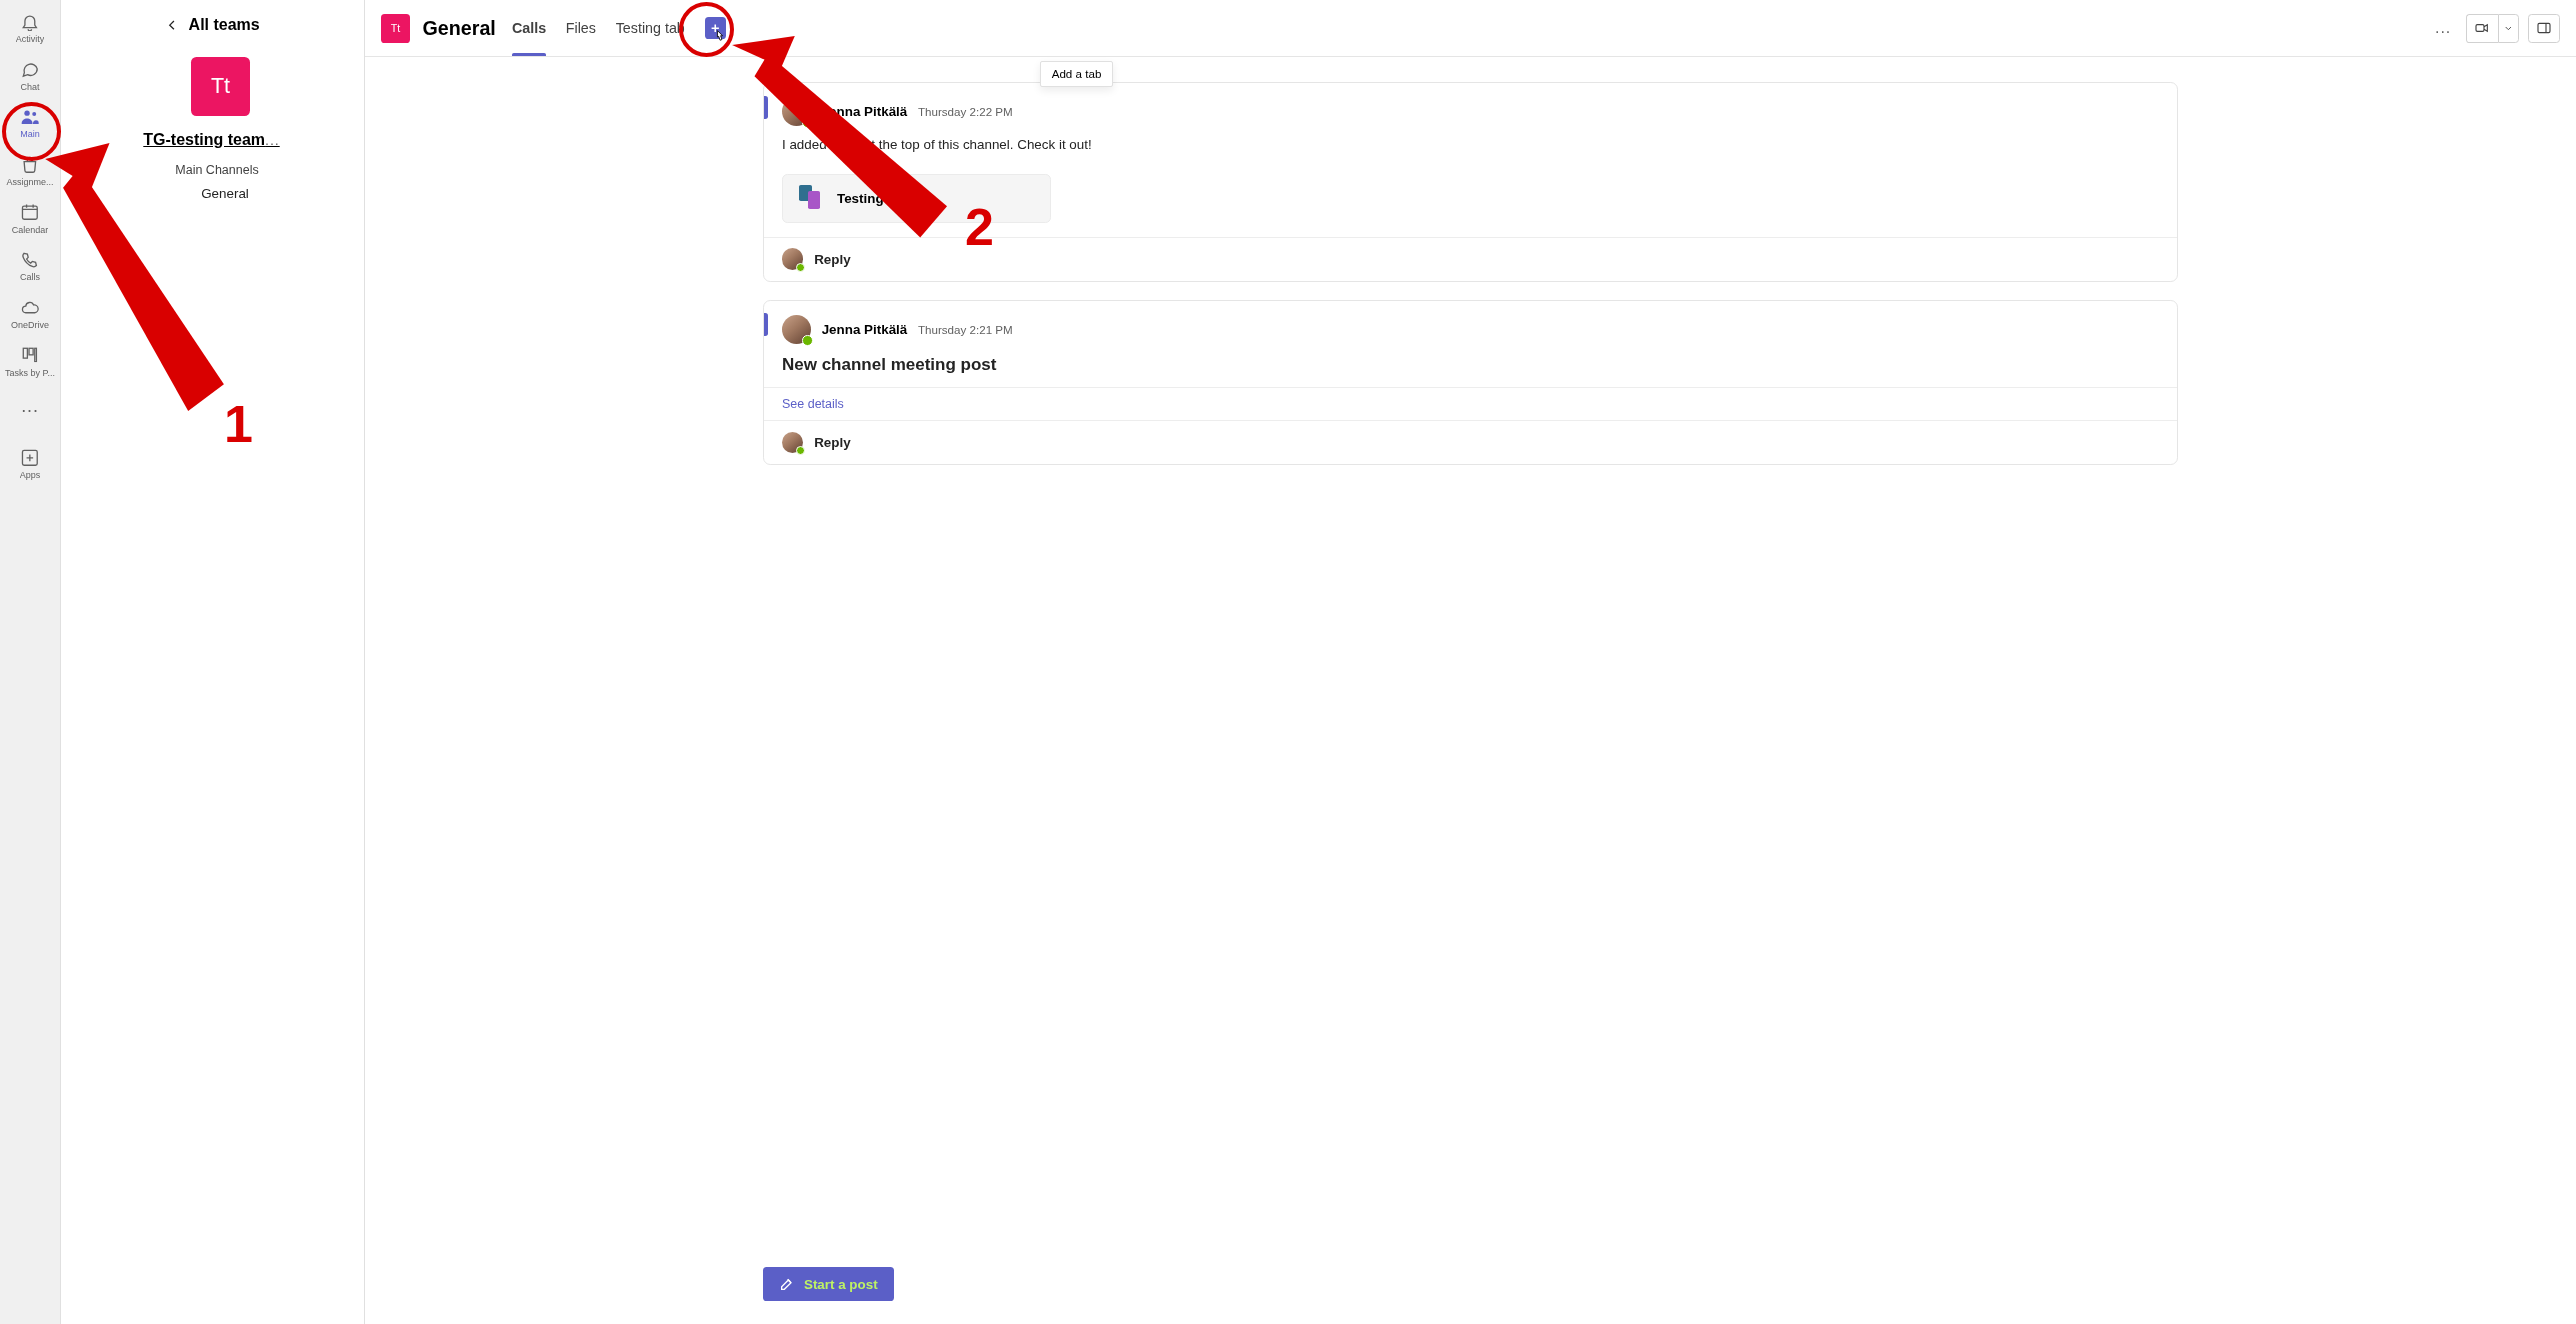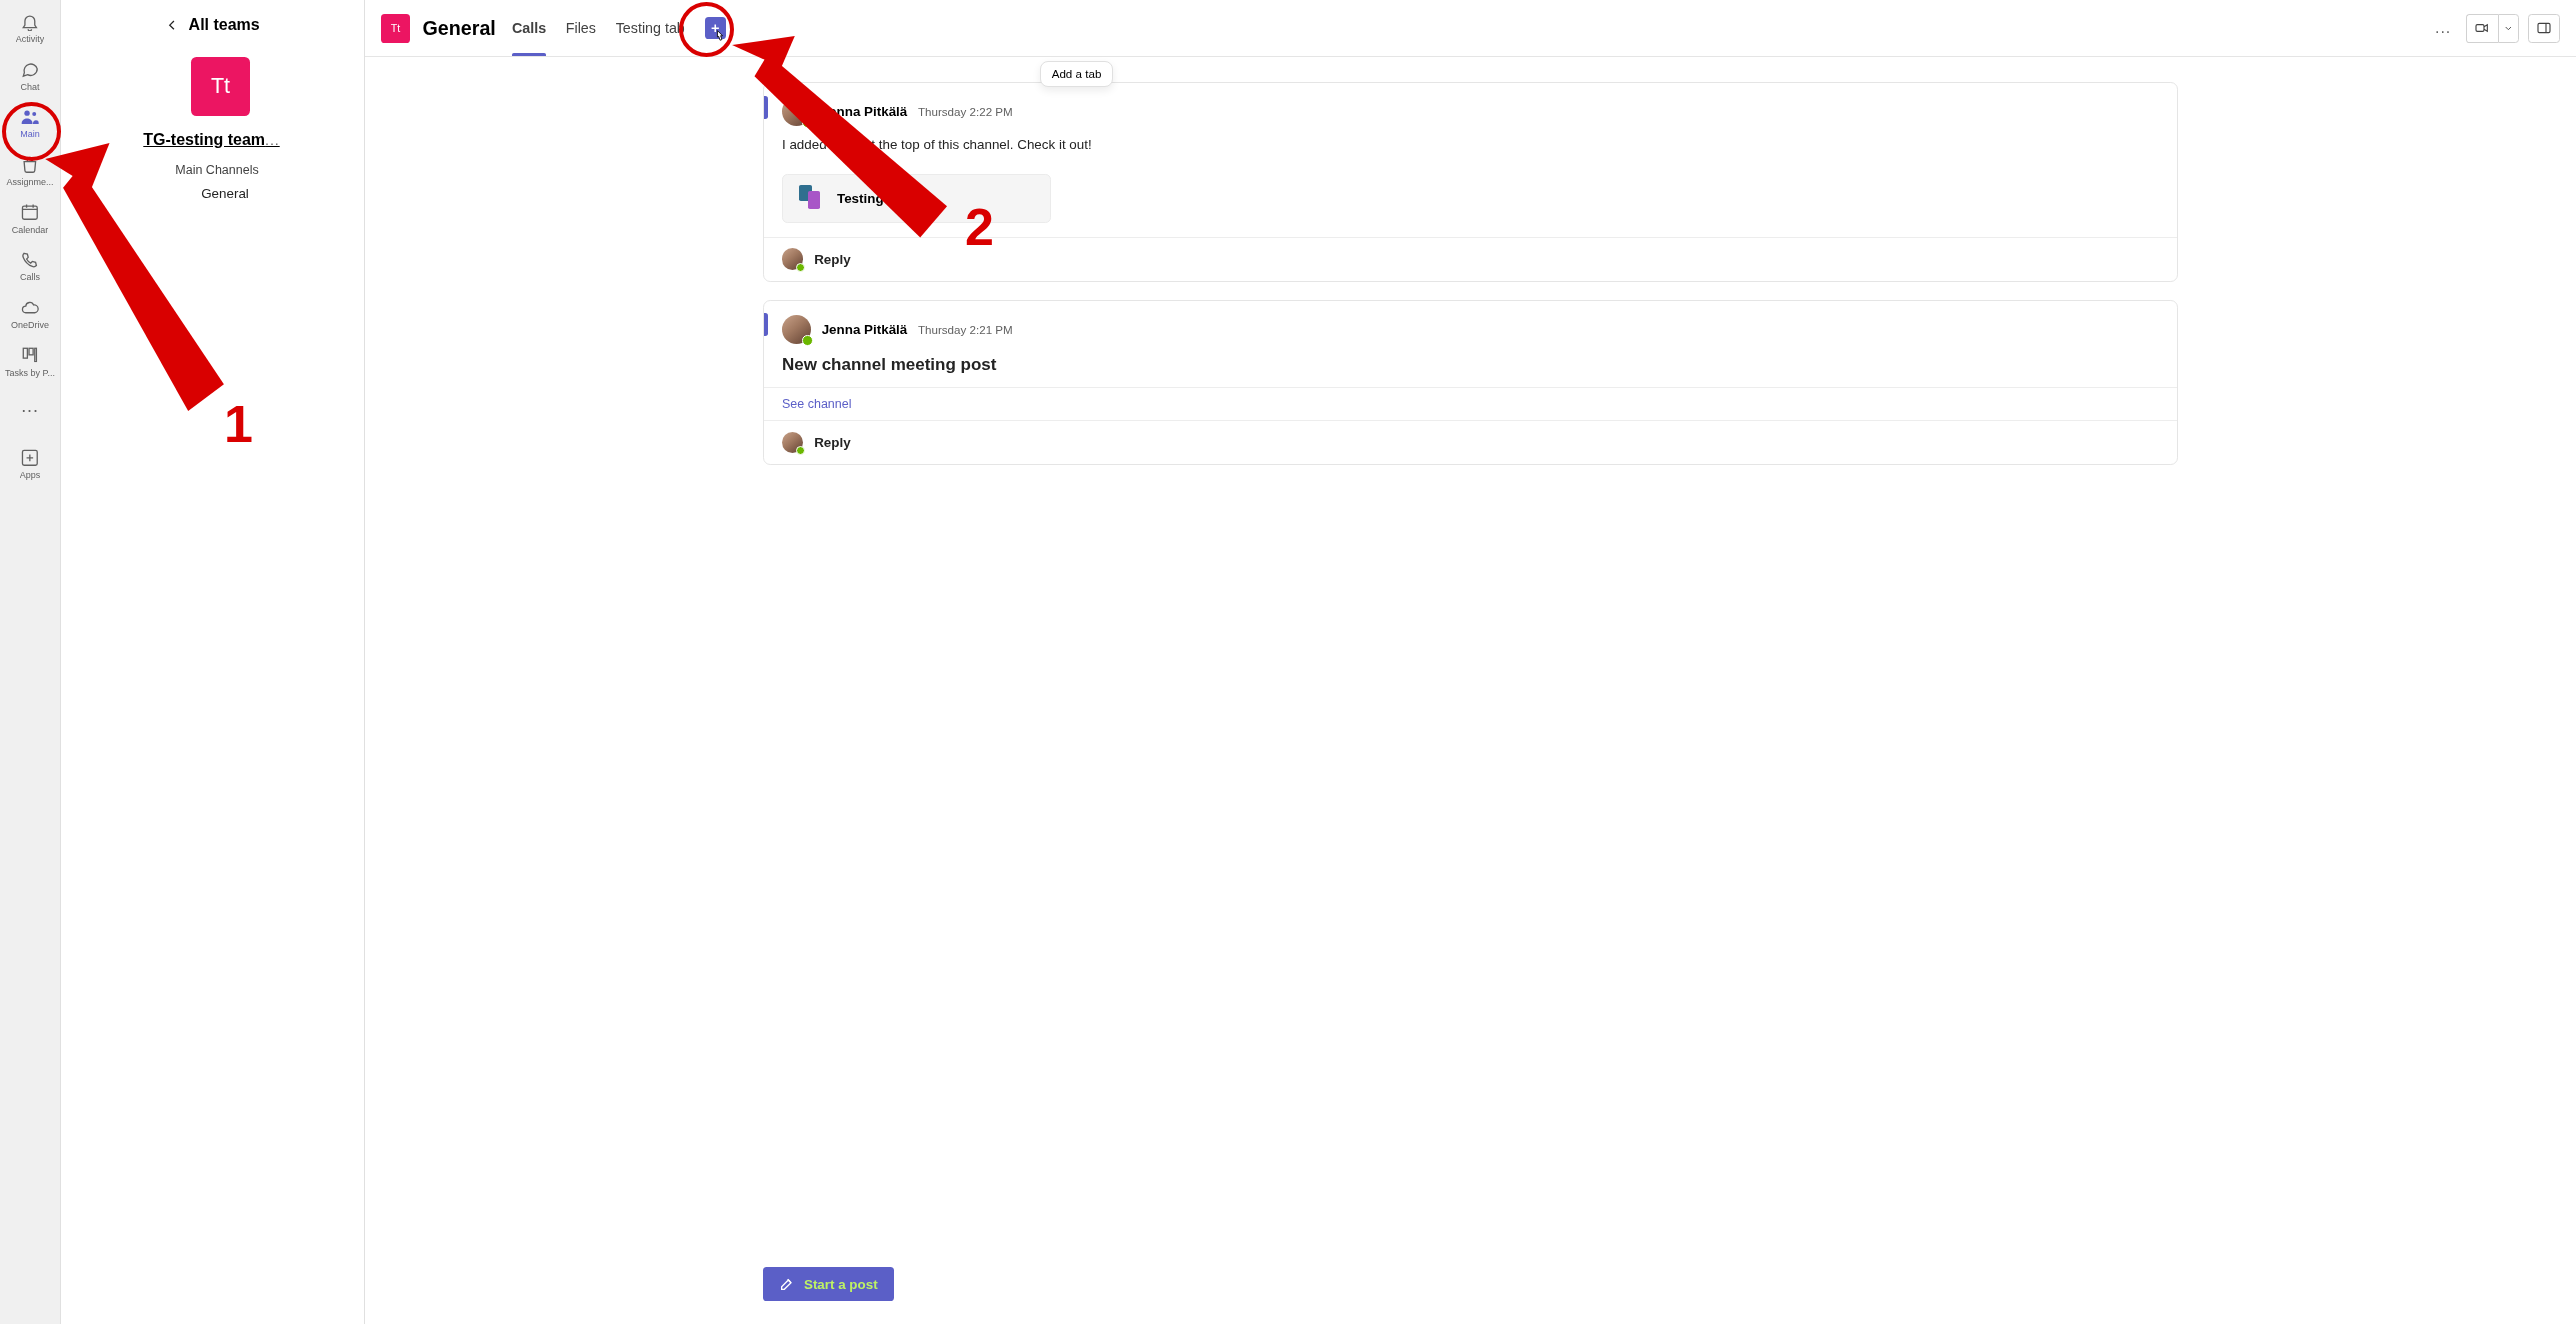--- a/index.html
+++ b/index.html
@@ -62,7 +62,7 @@
   }
   .cursor-hand { position:absolute; top:10.7px; left:7.2px; pointer-events:none;}
   .tooltip {
-    position:absolute; top:61px; left:675px; background:#fff; border:0.9px solid #e0e0e0; border-radius:8px;
+    position:absolute; top:61px; left:675px; background:#fff; border:0.9px solid #e0e0e0; border-radius:2px;
     padding:5.4px 10.7px; font-size:11.6px; box-shadow:0 3.6px 9px rgba(0,0,0,0.08); z-index:5;
   }
   .header-right { margin-left:auto; display:flex; align-items:center; gap:9px;}

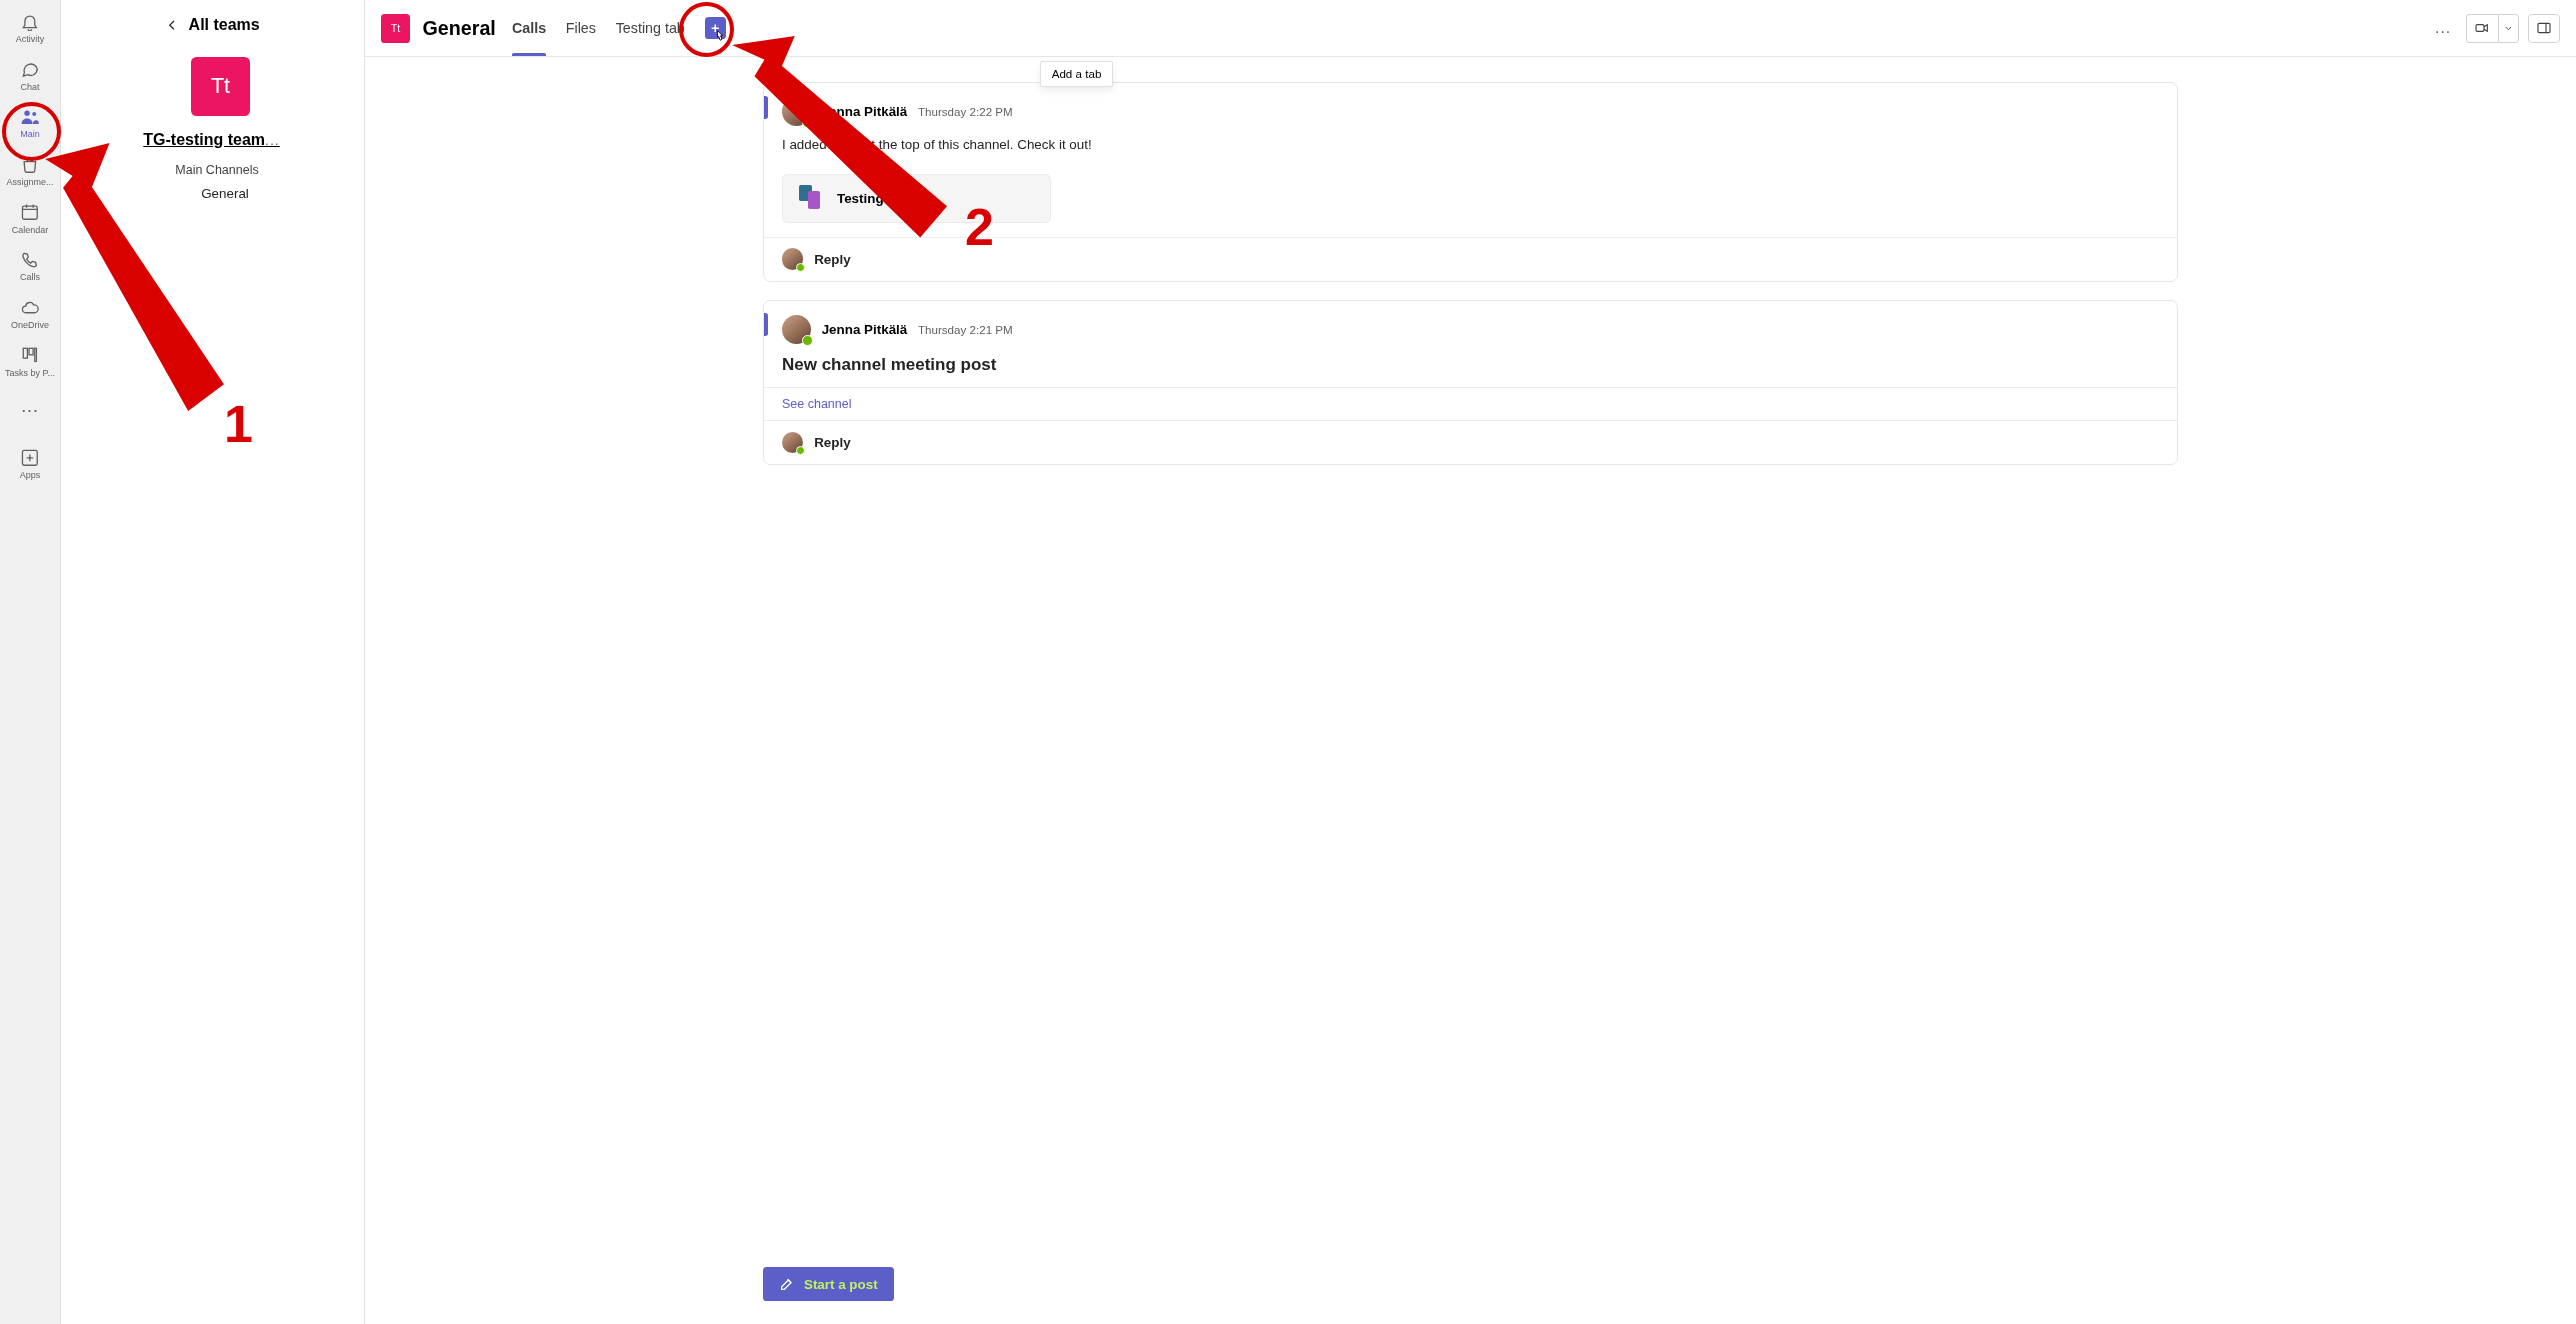--- a/index.html
+++ b/index.html
@@ -341,7 +341,7 @@
         </div>
         <div class="post-body bold">New channel meeting post</div>
         <div class="post-sep"></div>
-        <div class="detail-link">See channel</div>
+        <div class="detail-link">See details</div>
         <div class="post-sep"></div>
         <div class="reply-row">
           <div class="avatar-wrap">

